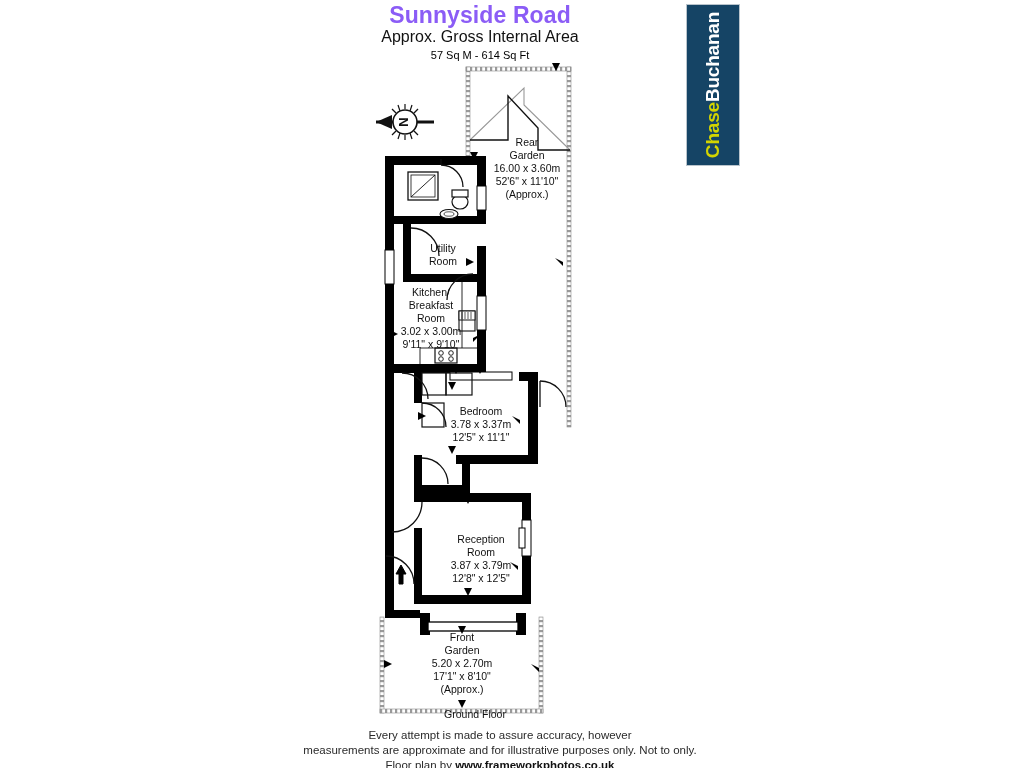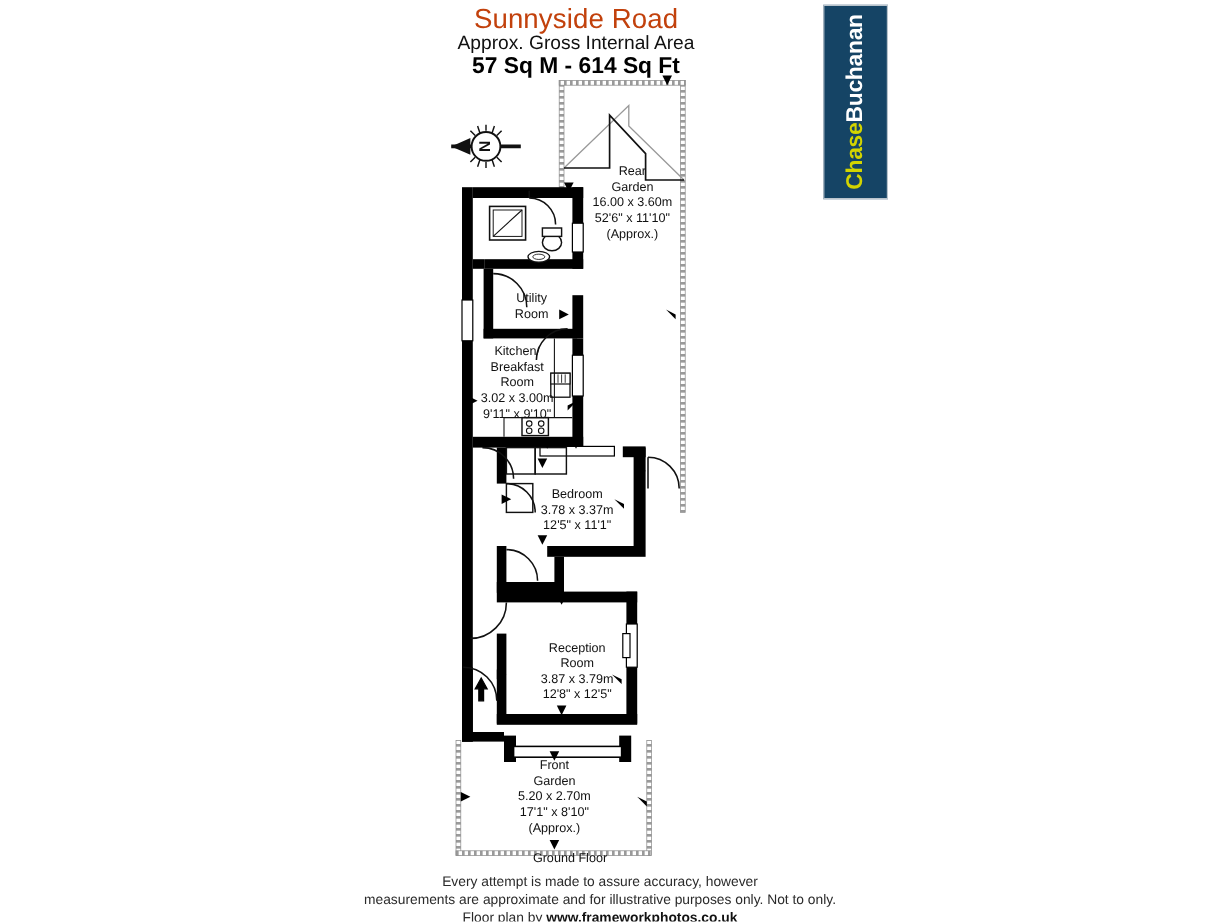--- a/index.html
+++ b/index.html
@@ -26,10 +26,10 @@
   }
   #plan-title {
     font-size: 23px;
-    font-weight: normal;
+    font-weight: bold;
     letter-spacing: 0.1px;
     line-height: 26px;
-    color: #c2410c;
+    color: #8b5cf6;
   }
   #plan-subtitle {
     font-size: 16px;

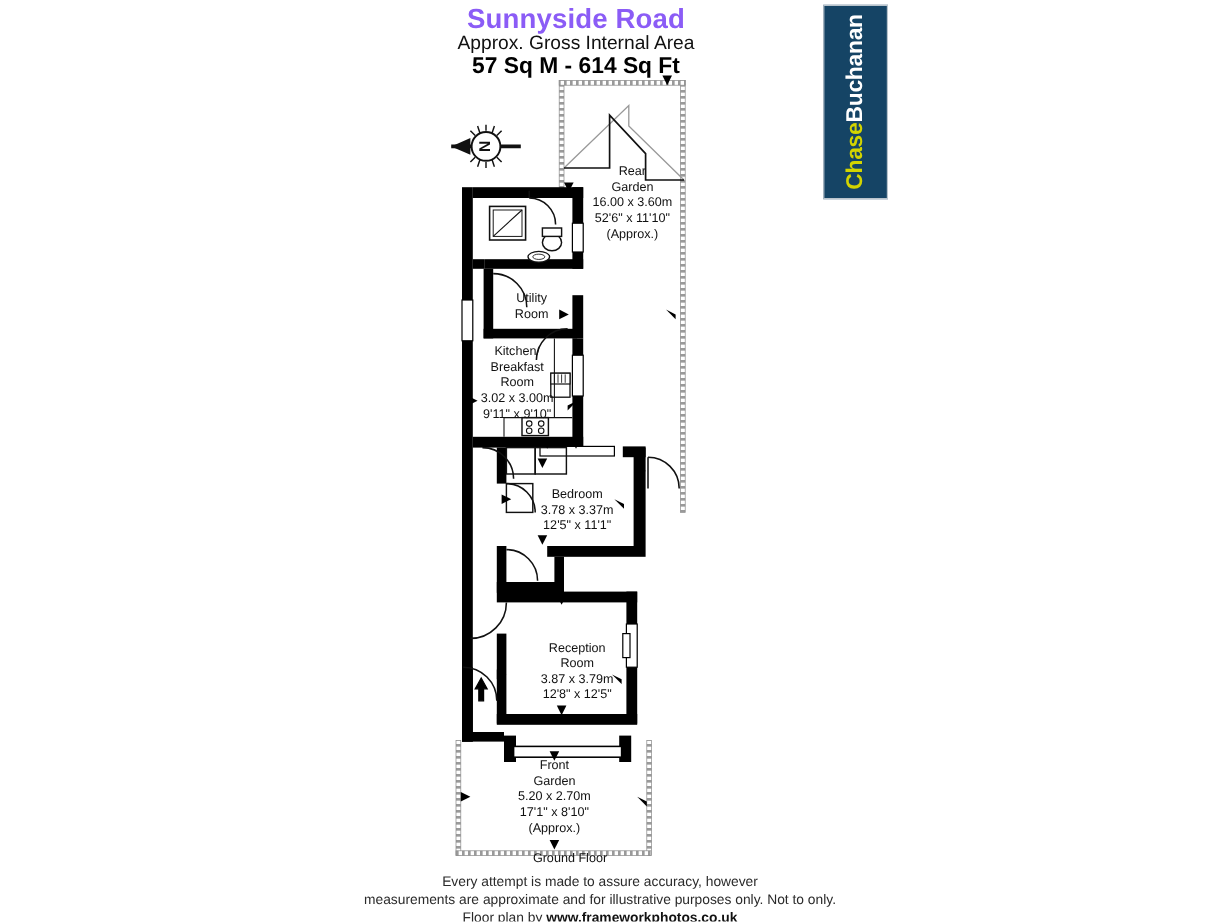--- a/index.html
+++ b/index.html
@@ -38,11 +38,10 @@
     margin-top: 1px;
   }
   #plan-area {
-    font-size: 19px;
+    font-size: 11px;
     line-height: 21px;
     color: #000;
     margin-top: 1px;
-    font-weight: bold;
   }
 
   

